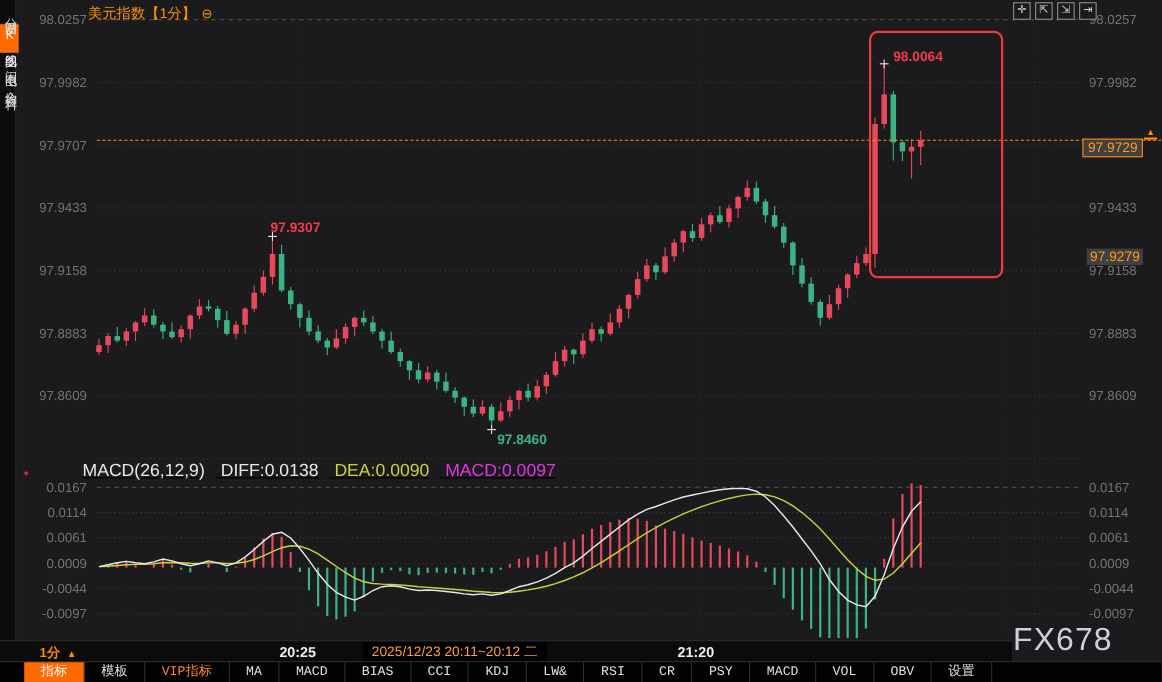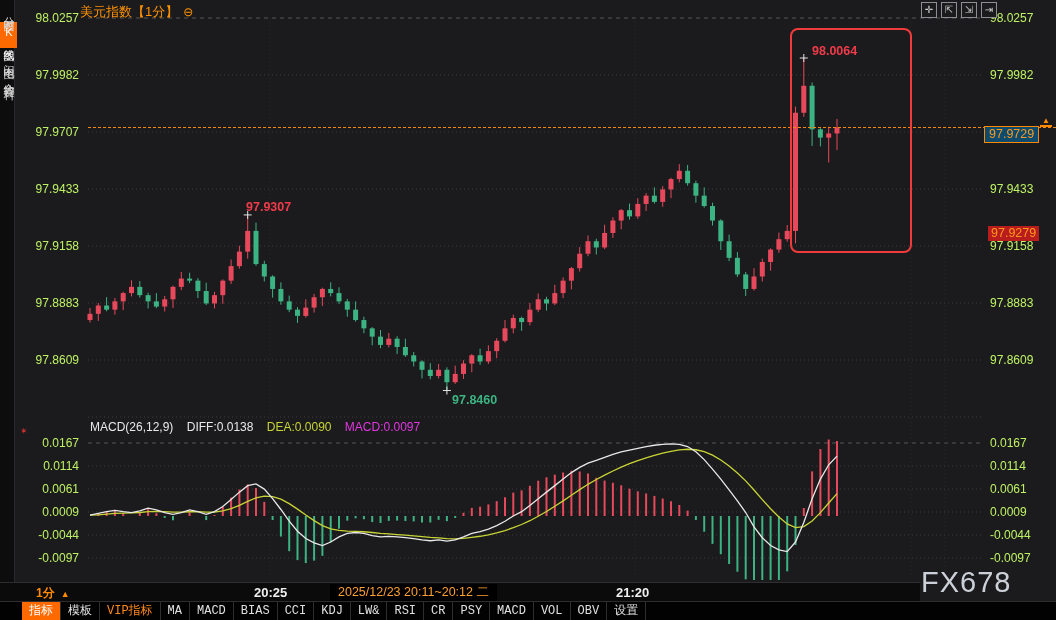--- a/index.html
+++ b/index.html
@@ -20,7 +20,7 @@
   .tool-icon{width:14px;height:14px;border:1px solid #8d8d92;color:#cfcfcf;font-size:10px;
              line-height:13px;text-align:center;cursor:pointer;background:#1b1b1d;}
   
-  .axis-label{position:absolute;font-size:12px;color:#bef264;z-index:3;white-space:nowrap;}
+  .axis-label{position:absolute;font-size:12px;color:#737373;z-index:3;white-space:nowrap;}
   .axis-left{left:0;width:79px;text-align:right;}
   .axis-right{left:990px;text-align:left;}
   

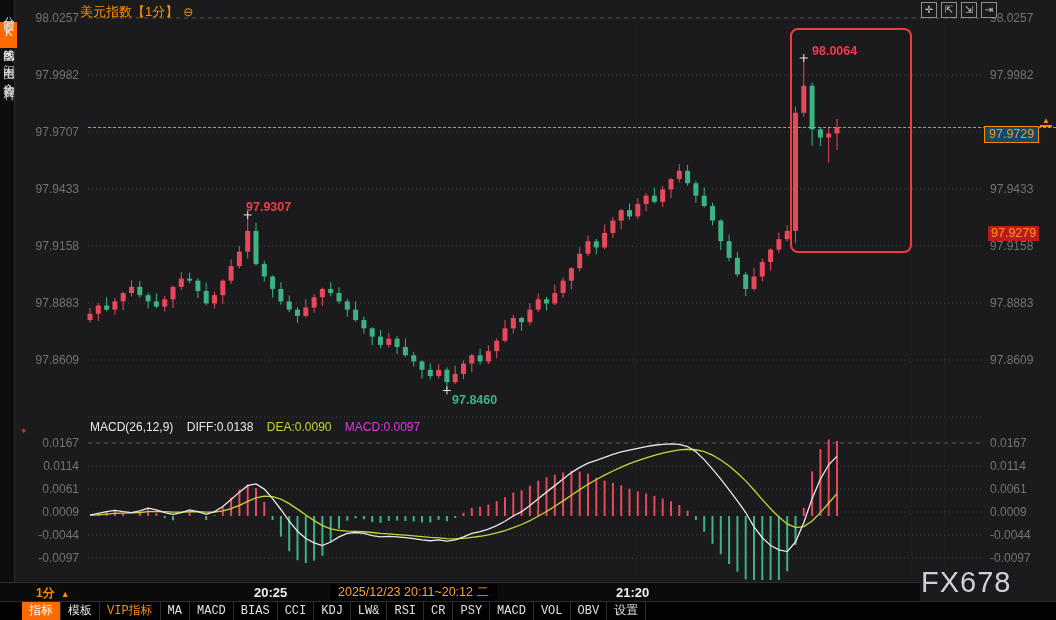--- a/index.html
+++ b/index.html
@@ -27,7 +27,7 @@
   #price-line{position:absolute;left:88px;top:127px;width:968px;height:0;
               border-top:1px dashed #ff8a00;z-index:4;}
   #tag-last{position:absolute;left:984px;top:126px;height:15px;line-height:15px;padding:0 4px;
-            border:1px solid #ff8a00;background:#0c4a6e;color:#ff9a1e;font-size:12.5px;z-index:6;}
+            border:1px solid #ff8a00;background:#404040;color:#ff9a1e;font-size:12.5px;z-index:6;}
   #tag-prev{position:absolute;left:988px;top:226px;height:15px;line-height:15px;padding:0 3px;
             background:#b91c1c;color:#ff9a1e;font-size:12.5px;z-index:6;}
   #up-marker{position:absolute;left:1040px;top:117px;width:12px;color:#ff8a00;font-size:8px;

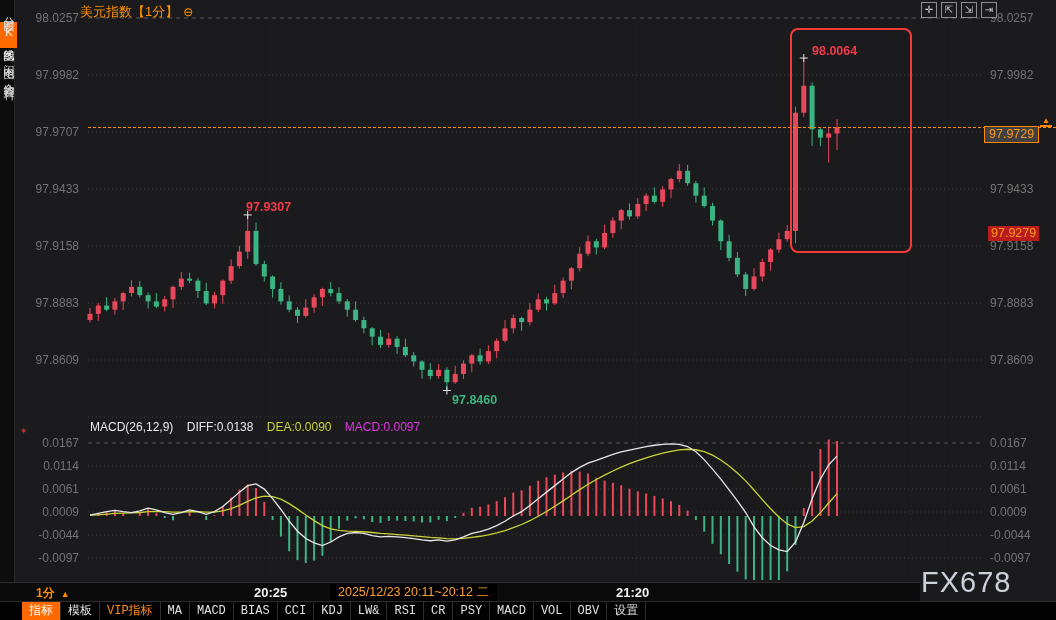--- a/index.html
+++ b/index.html
@@ -29,7 +29,7 @@
   #tag-last{position:absolute;left:984px;top:126px;height:15px;line-height:15px;padding:0 4px;
             border:1px solid #ff8a00;background:#404040;color:#ff9a1e;font-size:12.5px;z-index:6;}
   #tag-prev{position:absolute;left:988px;top:226px;height:15px;line-height:15px;padding:0 3px;
-            background:#b91c1c;color:#ff9a1e;font-size:12.5px;z-index:6;}
+            background:#404040;color:#ff9a1e;font-size:12.5px;z-index:6;}
   #up-marker{position:absolute;left:1040px;top:117px;width:12px;color:#ff8a00;font-size:8px;
              line-height:8px;text-align:center;border-bottom:2px solid #ff8a00;z-index:6;}
   

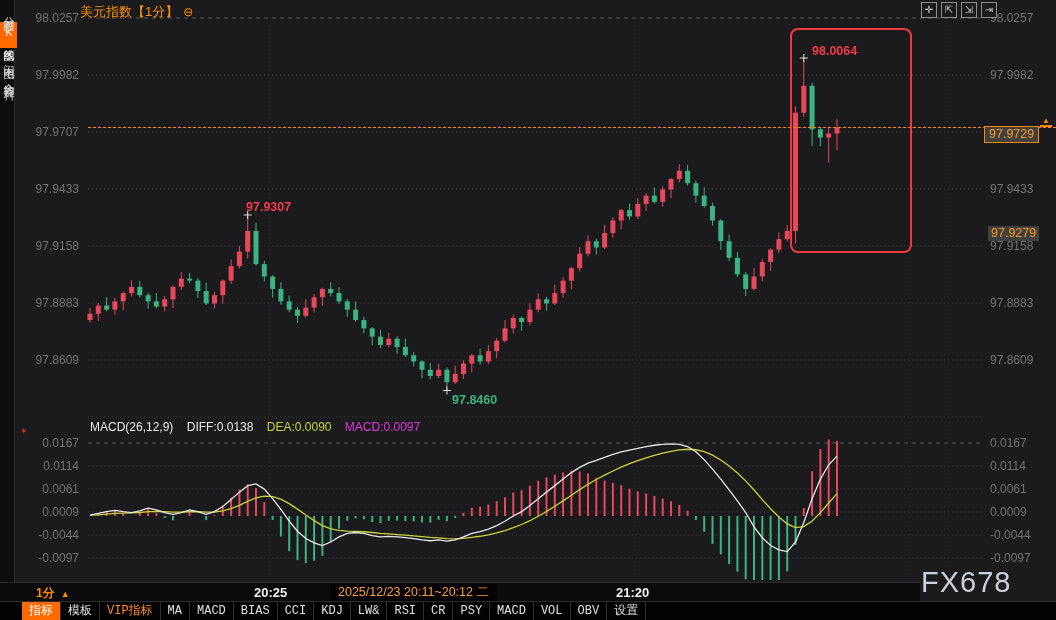--- a/index.html
+++ b/index.html
@@ -41,7 +41,7 @@
   #annot-peak{left:246px;top:200px;color:#f13b4a;}
   #annot-low{left:452px;top:393px;color:#3cb382;}
   
-  #macd-text{position:absolute;left:90px;top:420px;font-size:12px;z-index:6;white-space:nowrap;}
+  #macd-text{position:absolute;left:75px;top:420px;font-size:16px;z-index:6;white-space:nowrap;text-decoration:underline;}
   #macd-text .w{color:#e8e8e8;margin-right:10px;}
   #macd-text .y{color:#c8d435;margin-right:10px;}
   #macd-text .m{color:#e136e1;}

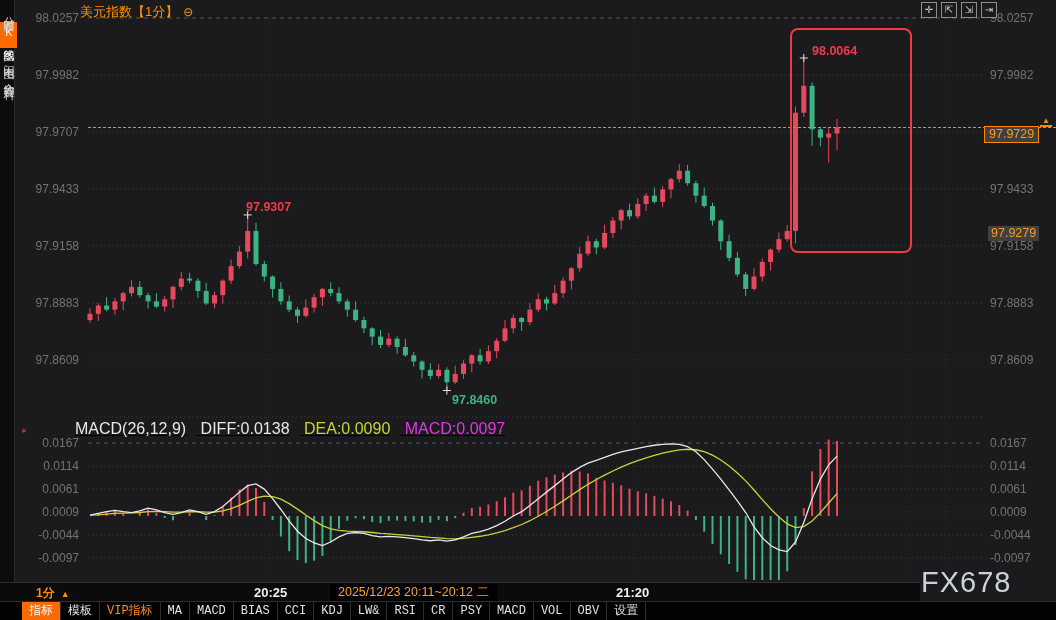--- a/index.html
+++ b/index.html
@@ -62,7 +62,7 @@
   #toolbar{position:absolute;left:0;top:601px;width:1056px;height:19px;background:#020202;
            border-top:1px solid #2d2d30;display:flex;padding-left:22px;box-sizing:border-box;
            font-family:"Liberation Mono",monospace;z-index:11;}
-  .tb-item{font-size:12px;color:#e0e0e0;line-height:18px;padding:0 7px;
+  .tb-item{font-size:12px;color:#e0e0e0;line-height:18px;padding:0 15px;
            border-right:1px solid #2e2e32;cursor:pointer;white-space:nowrap;}
   .tb-item.active{background:#ff6a00;color:#fff;}
   .tb-item.vip{color:#ff8a1e;}

